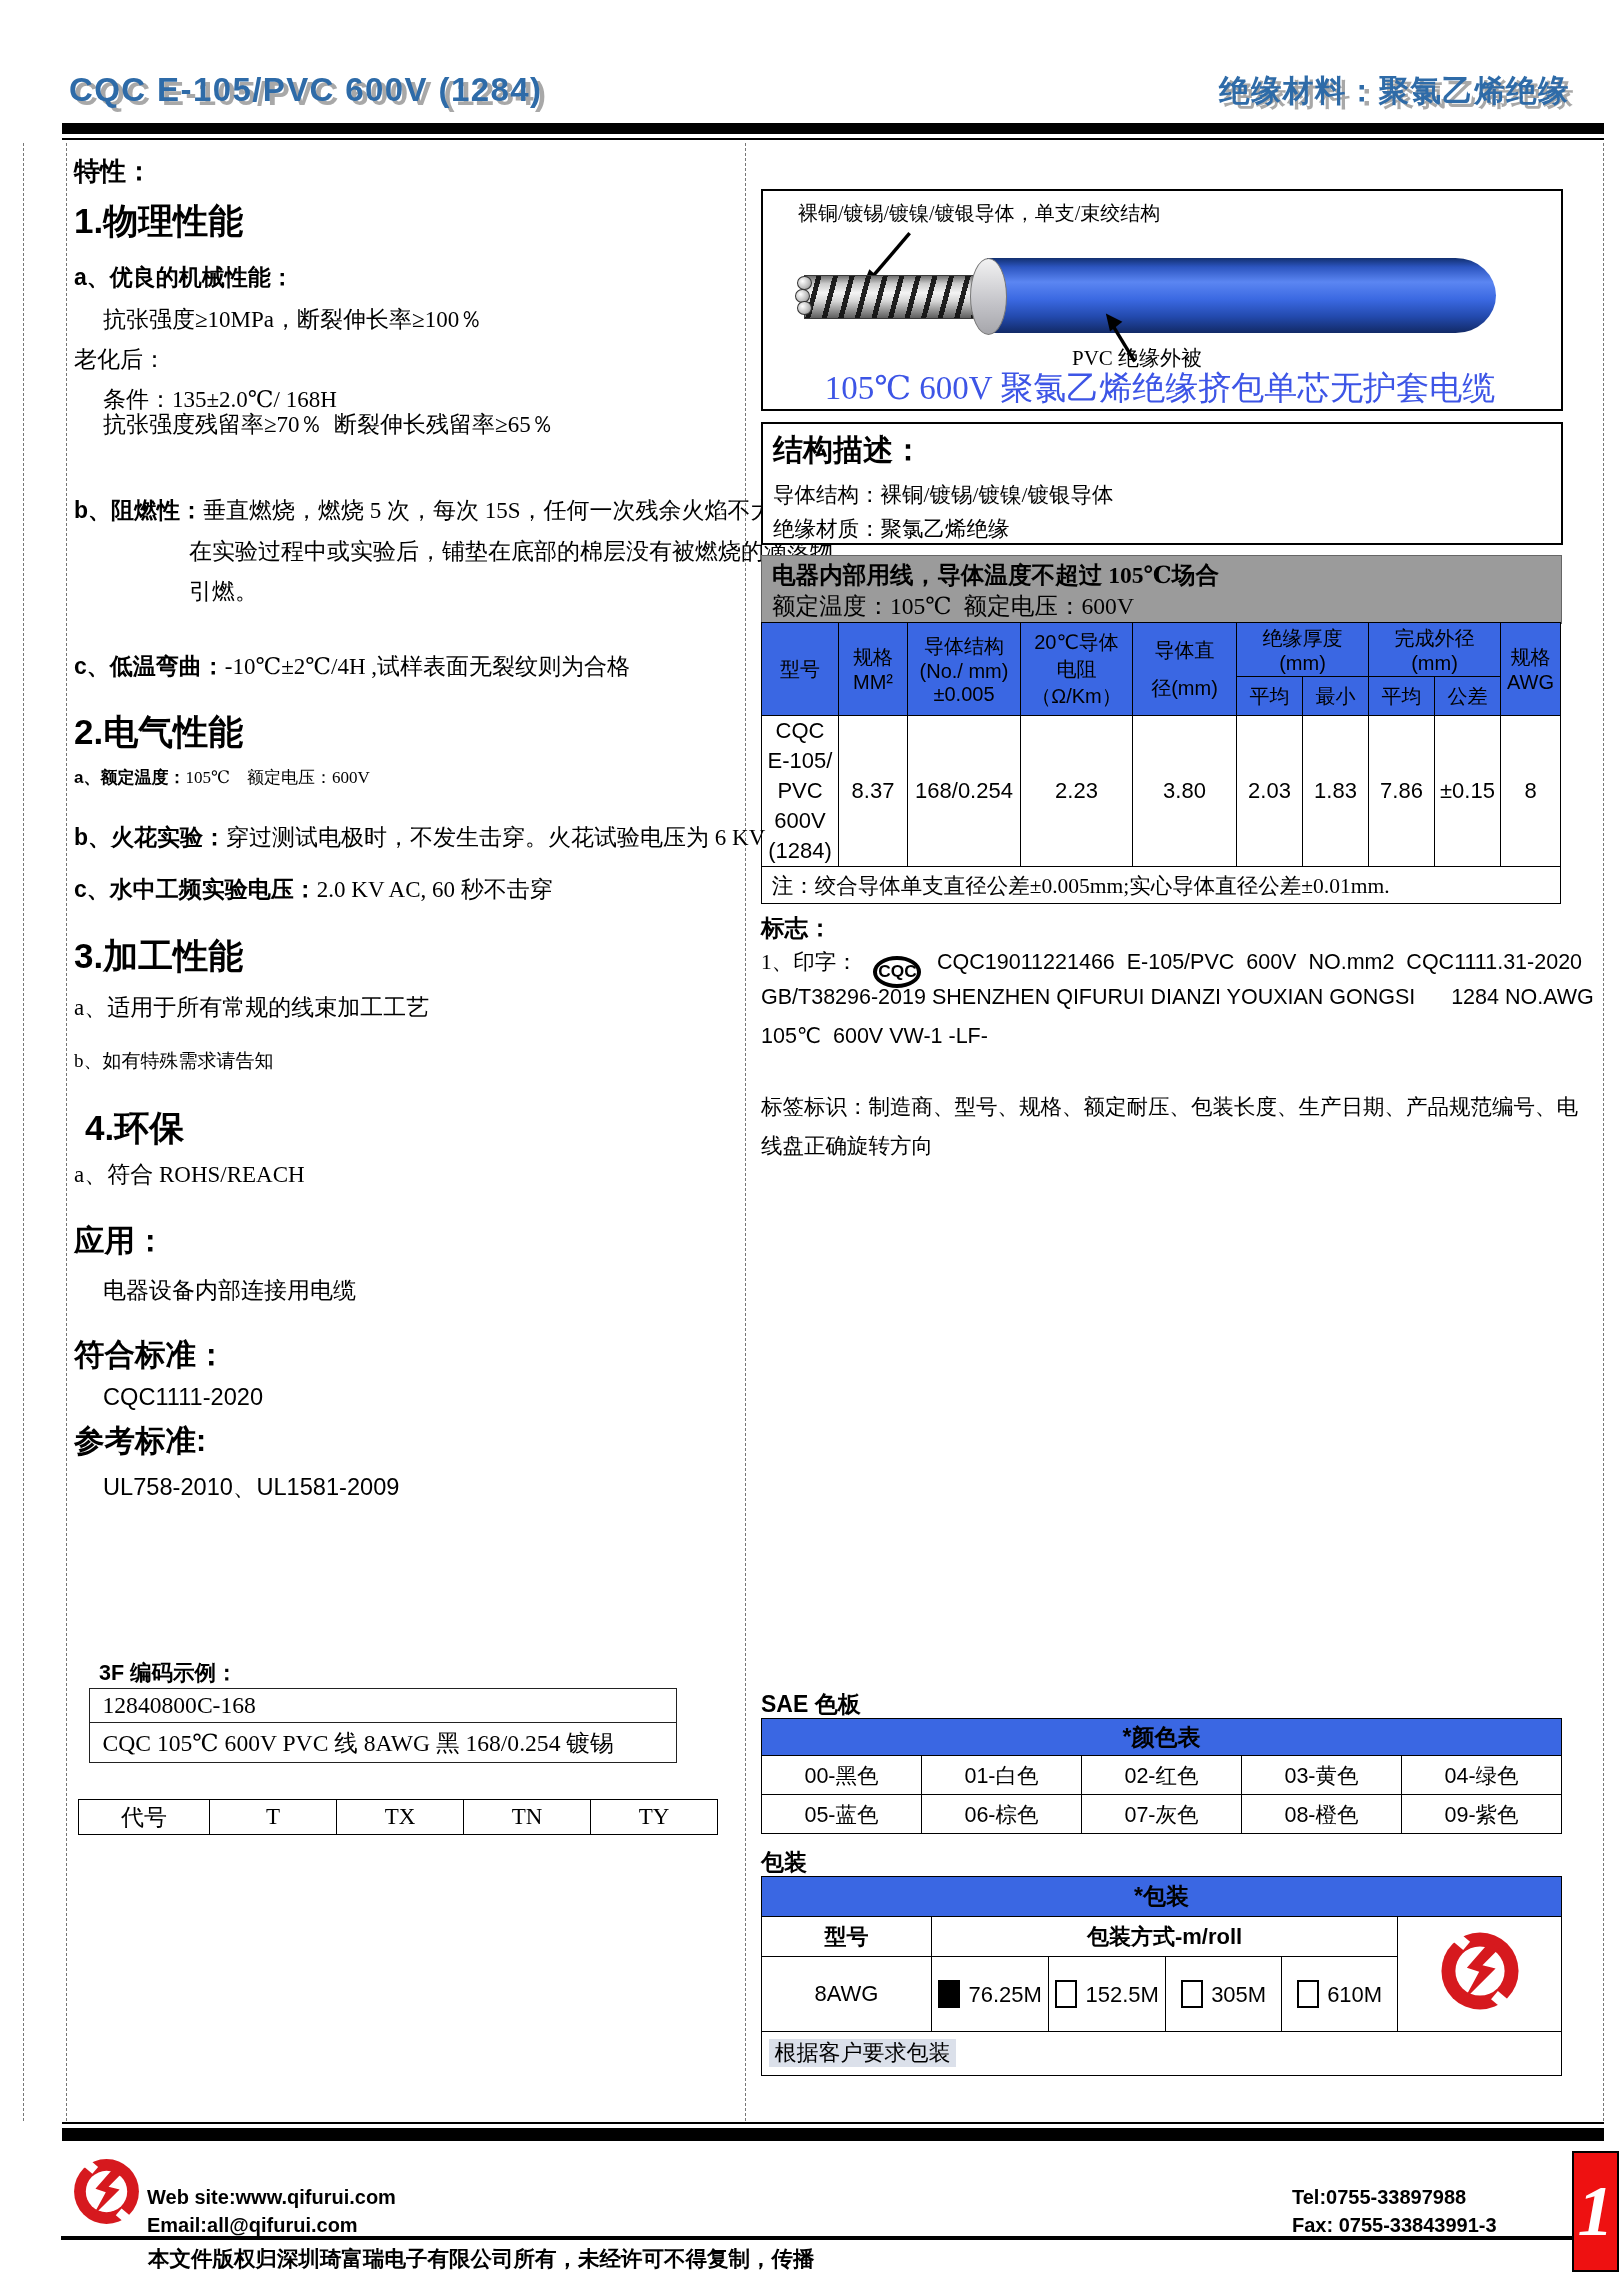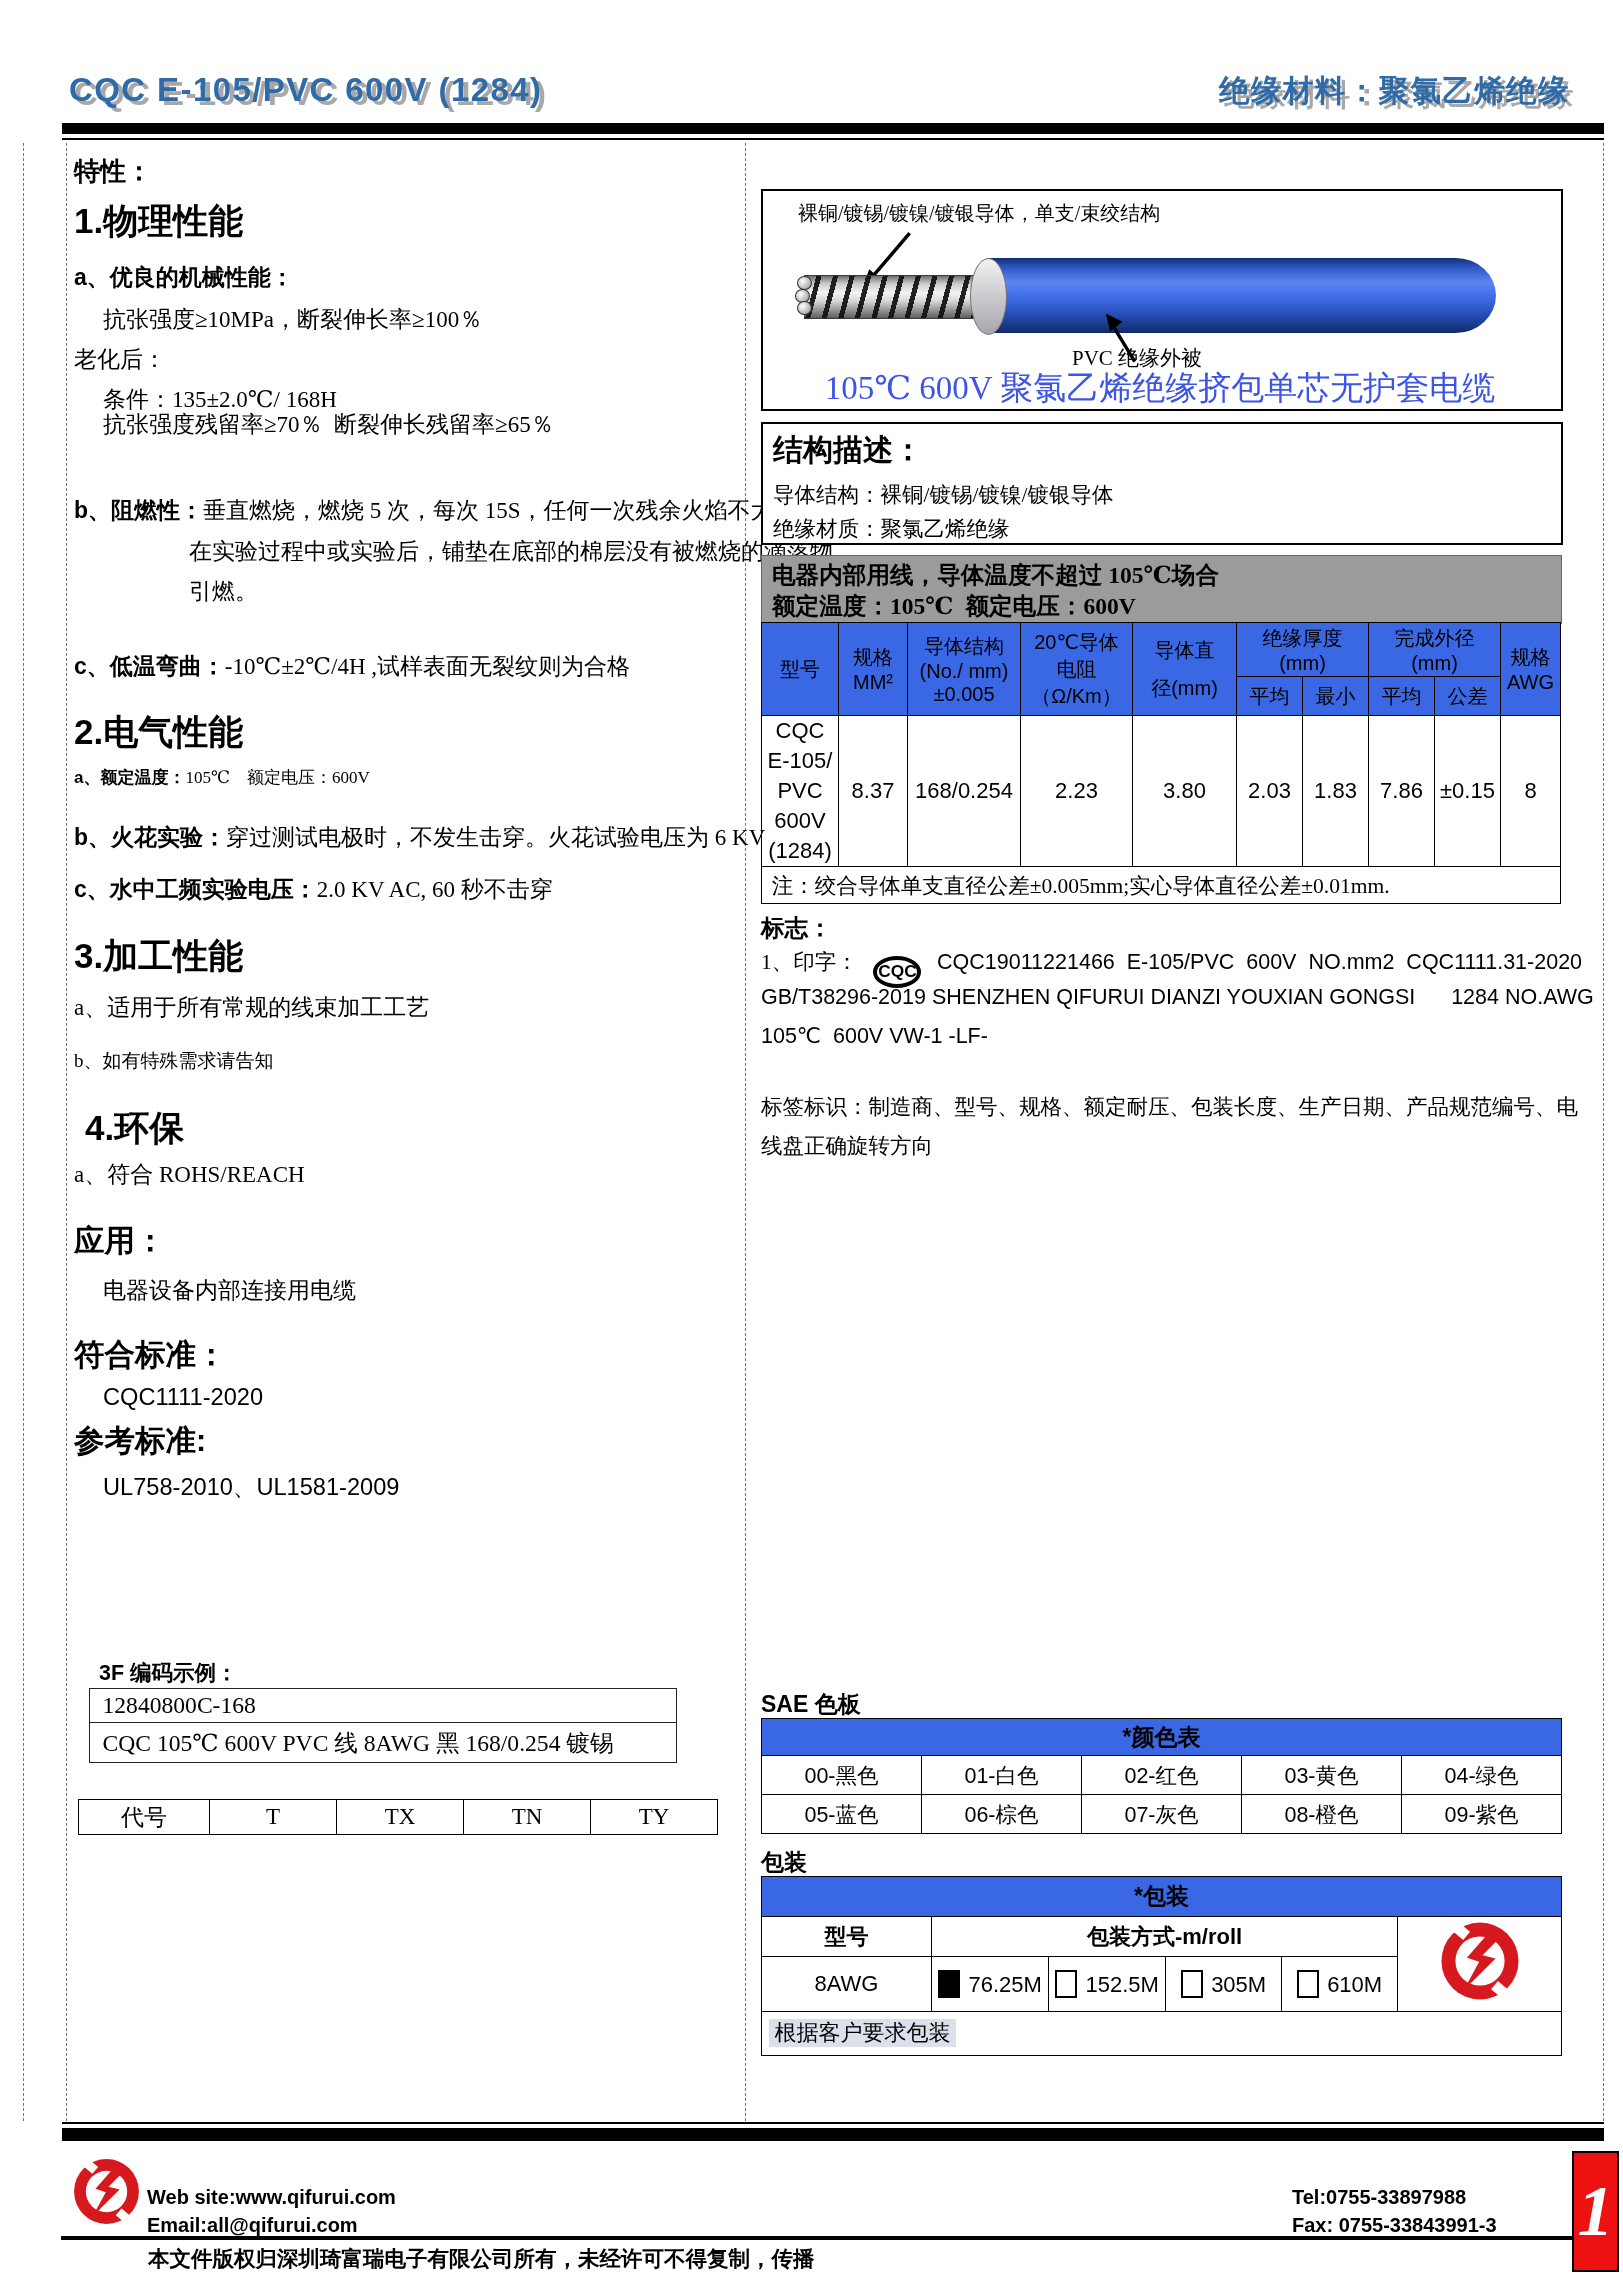--- a/index.html
+++ b/index.html
@@ -168,7 +168,7 @@
 
 <div class="abs" style="left:761px;top:555px;width:799px;height:67px;background:#9b9b9b;border:1.4px solid #666"></div>
 <div class="t song" style="left:772px;top:559px;font-size:23.6px;font-weight:bold">电器内部用线，导体温度不超过 105℃场合</div>
-<div class="t song pre" style="left:772px;top:590px;font-size:23.6px;font-weight:bold">额定温度：105℃  额定电压：600V</div>
+<div class="t song pre" style="left:772px;top:590px;font-size:23.6px;font-weight:normal">额定温度：105℃  额定电压：600V</div>
 
 <div class="abs" style="left:761px;top:622px">
   <table style="width:799px" class="sans">

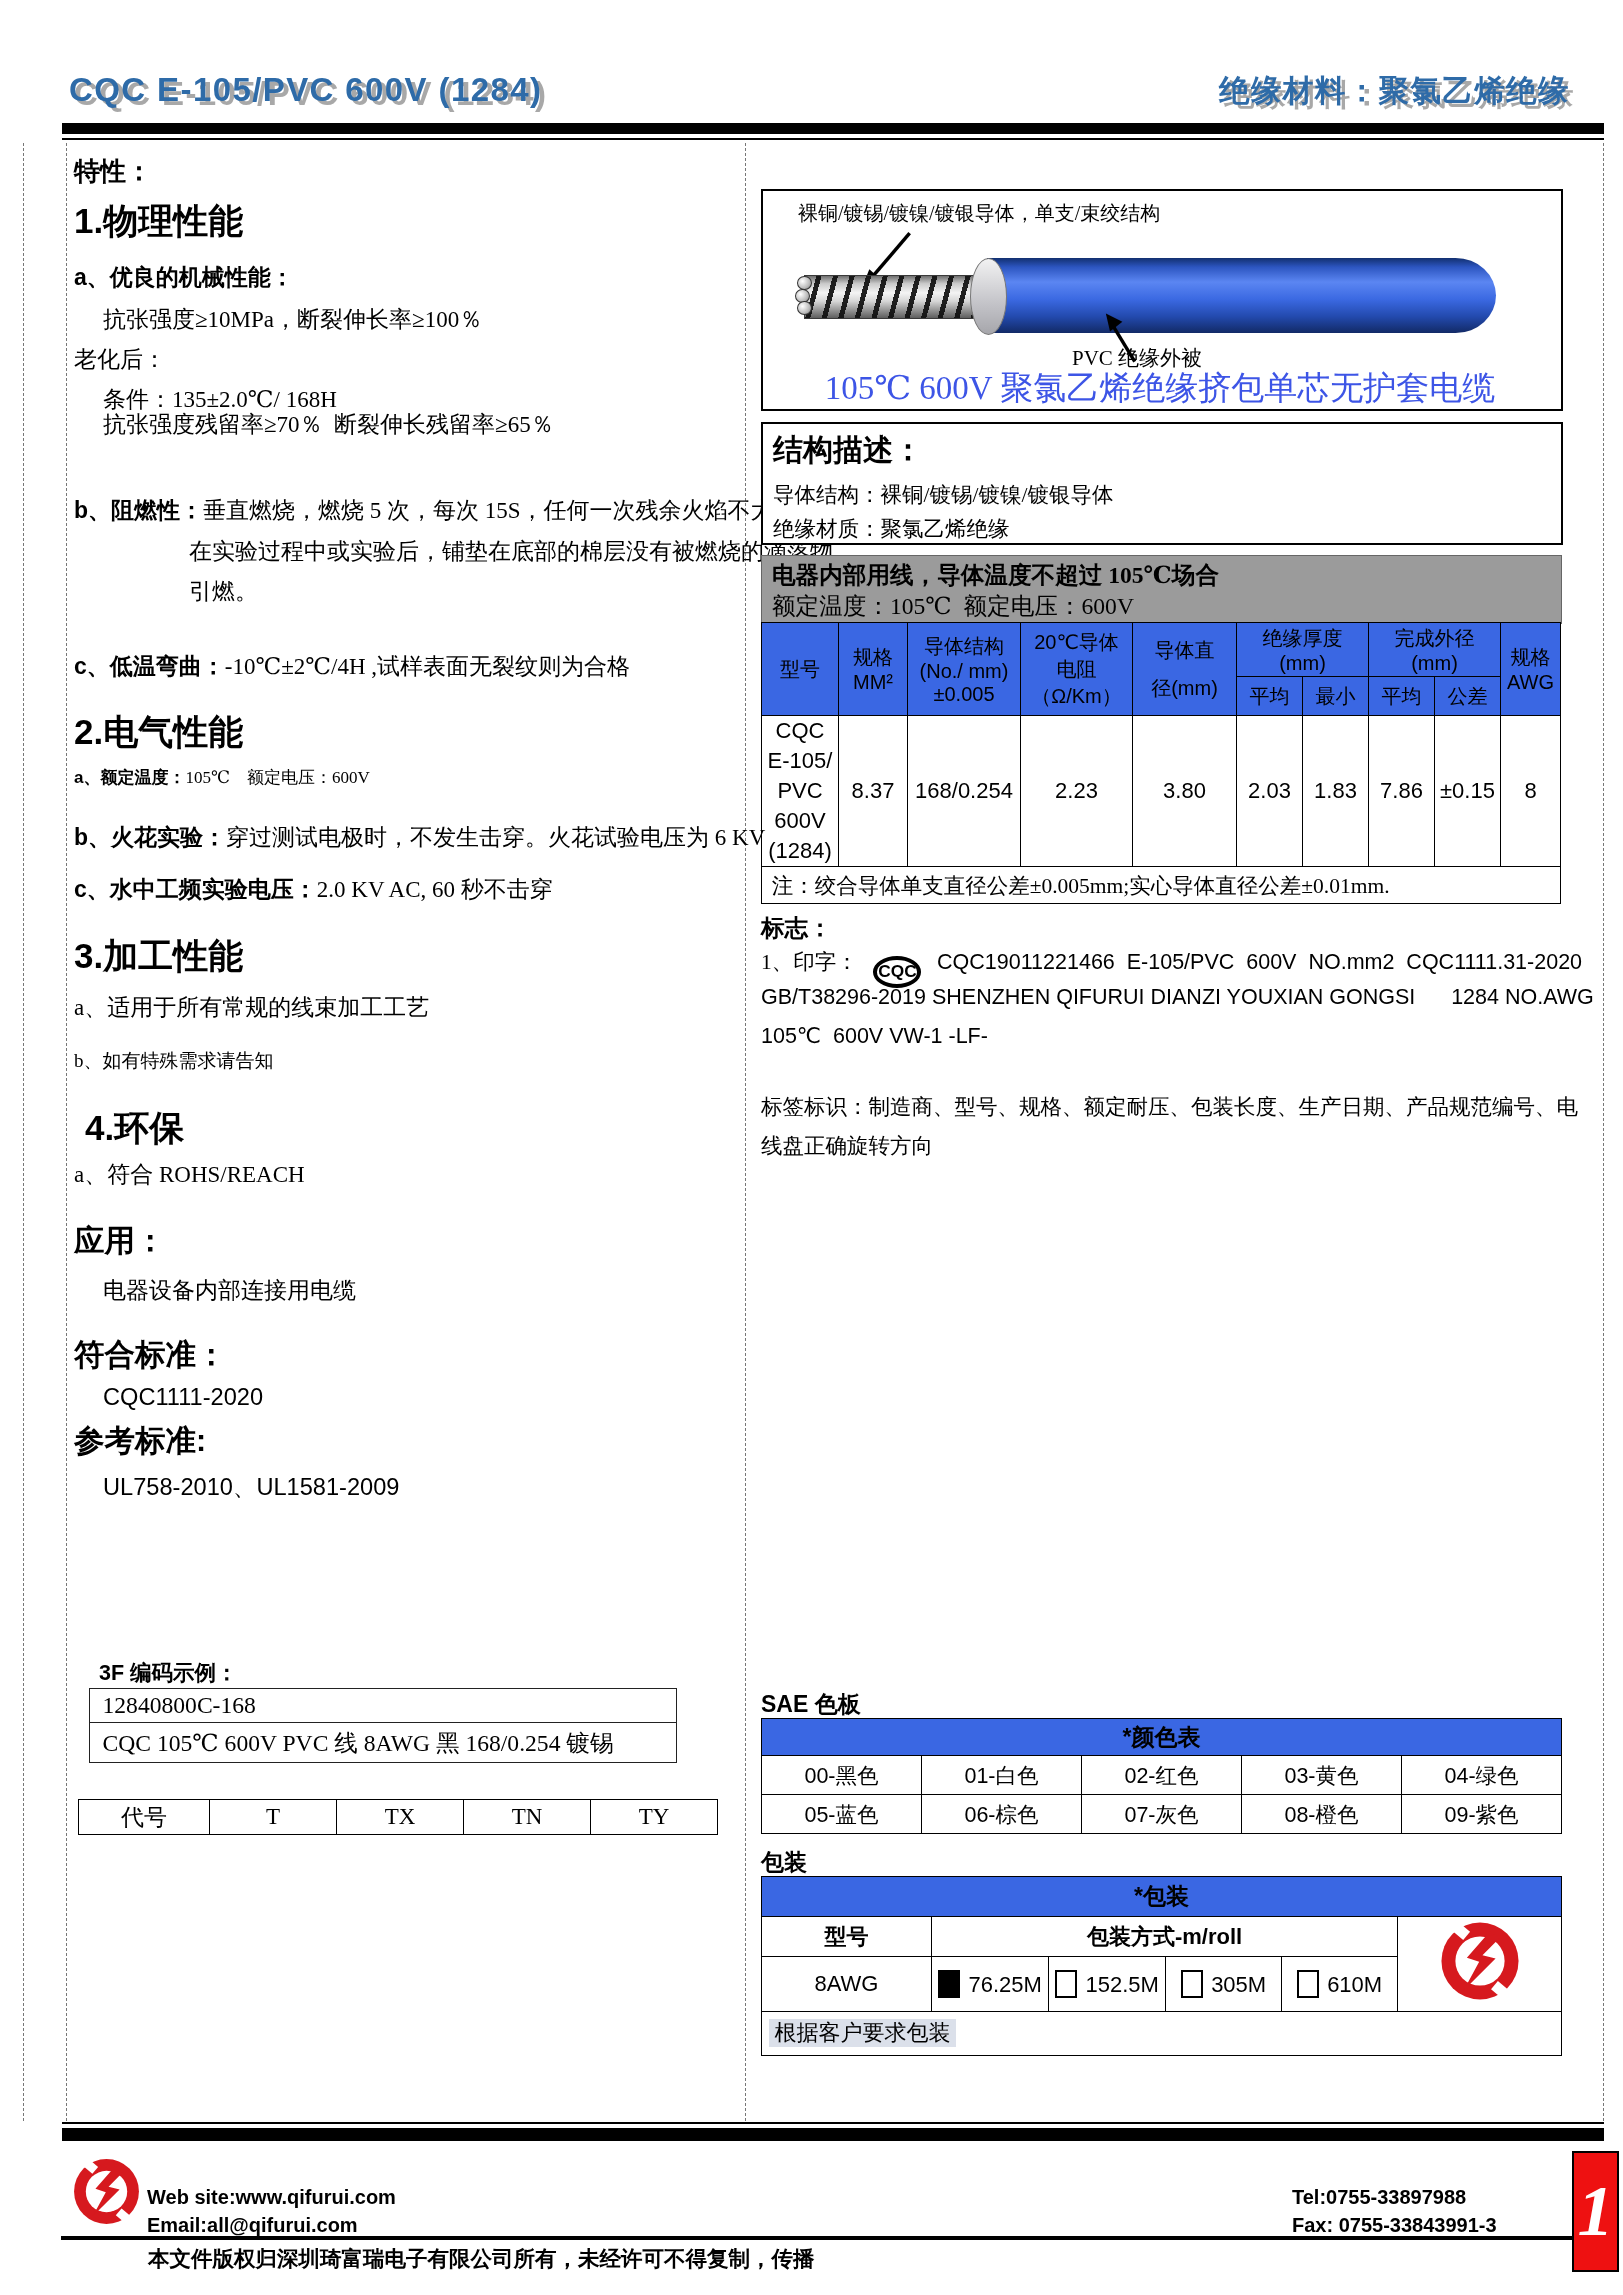--- a/index.html
+++ b/index.html
@@ -309,7 +309,7 @@
         </svg>
       </td>
     </tr>
-    <tr style="height:55px" class="hei">
+    <tr style="height:75px" class="hei">
       <td>8AWG</td>
       <td><span class="psq filled"></span><span>76.25M</span></td>
       <td><span class="psq"></span><span>152.5M</span></td>

